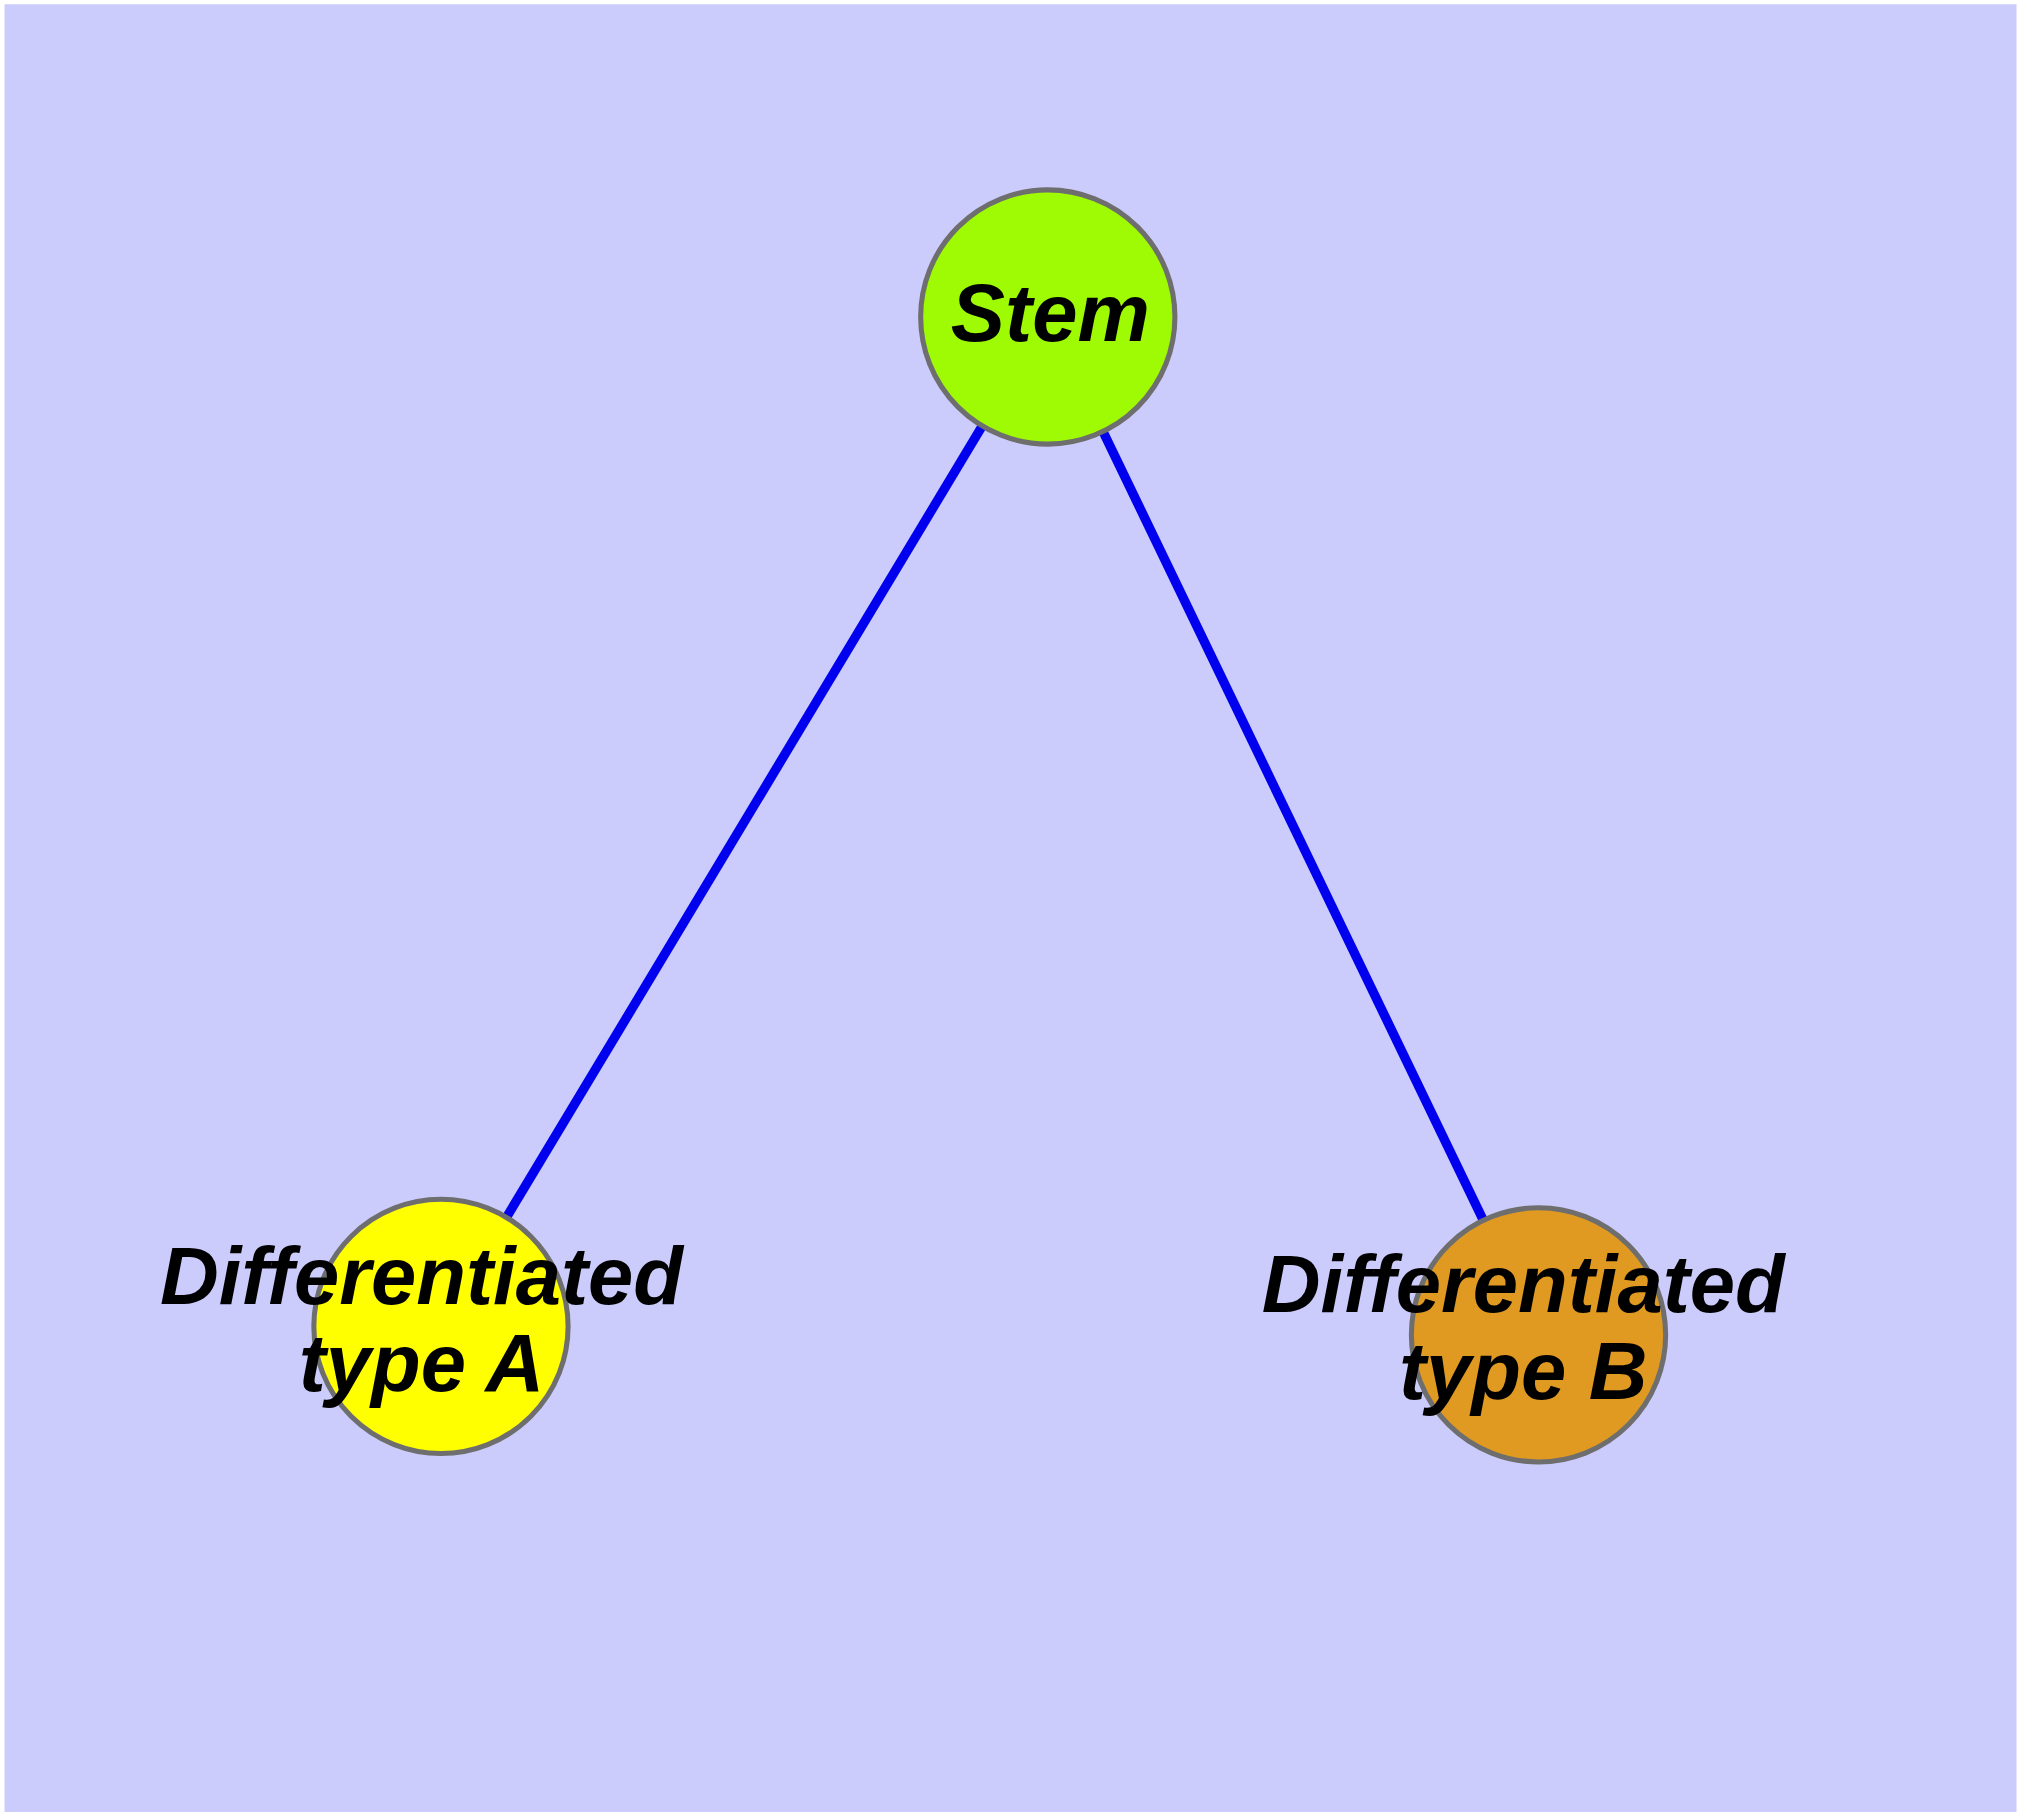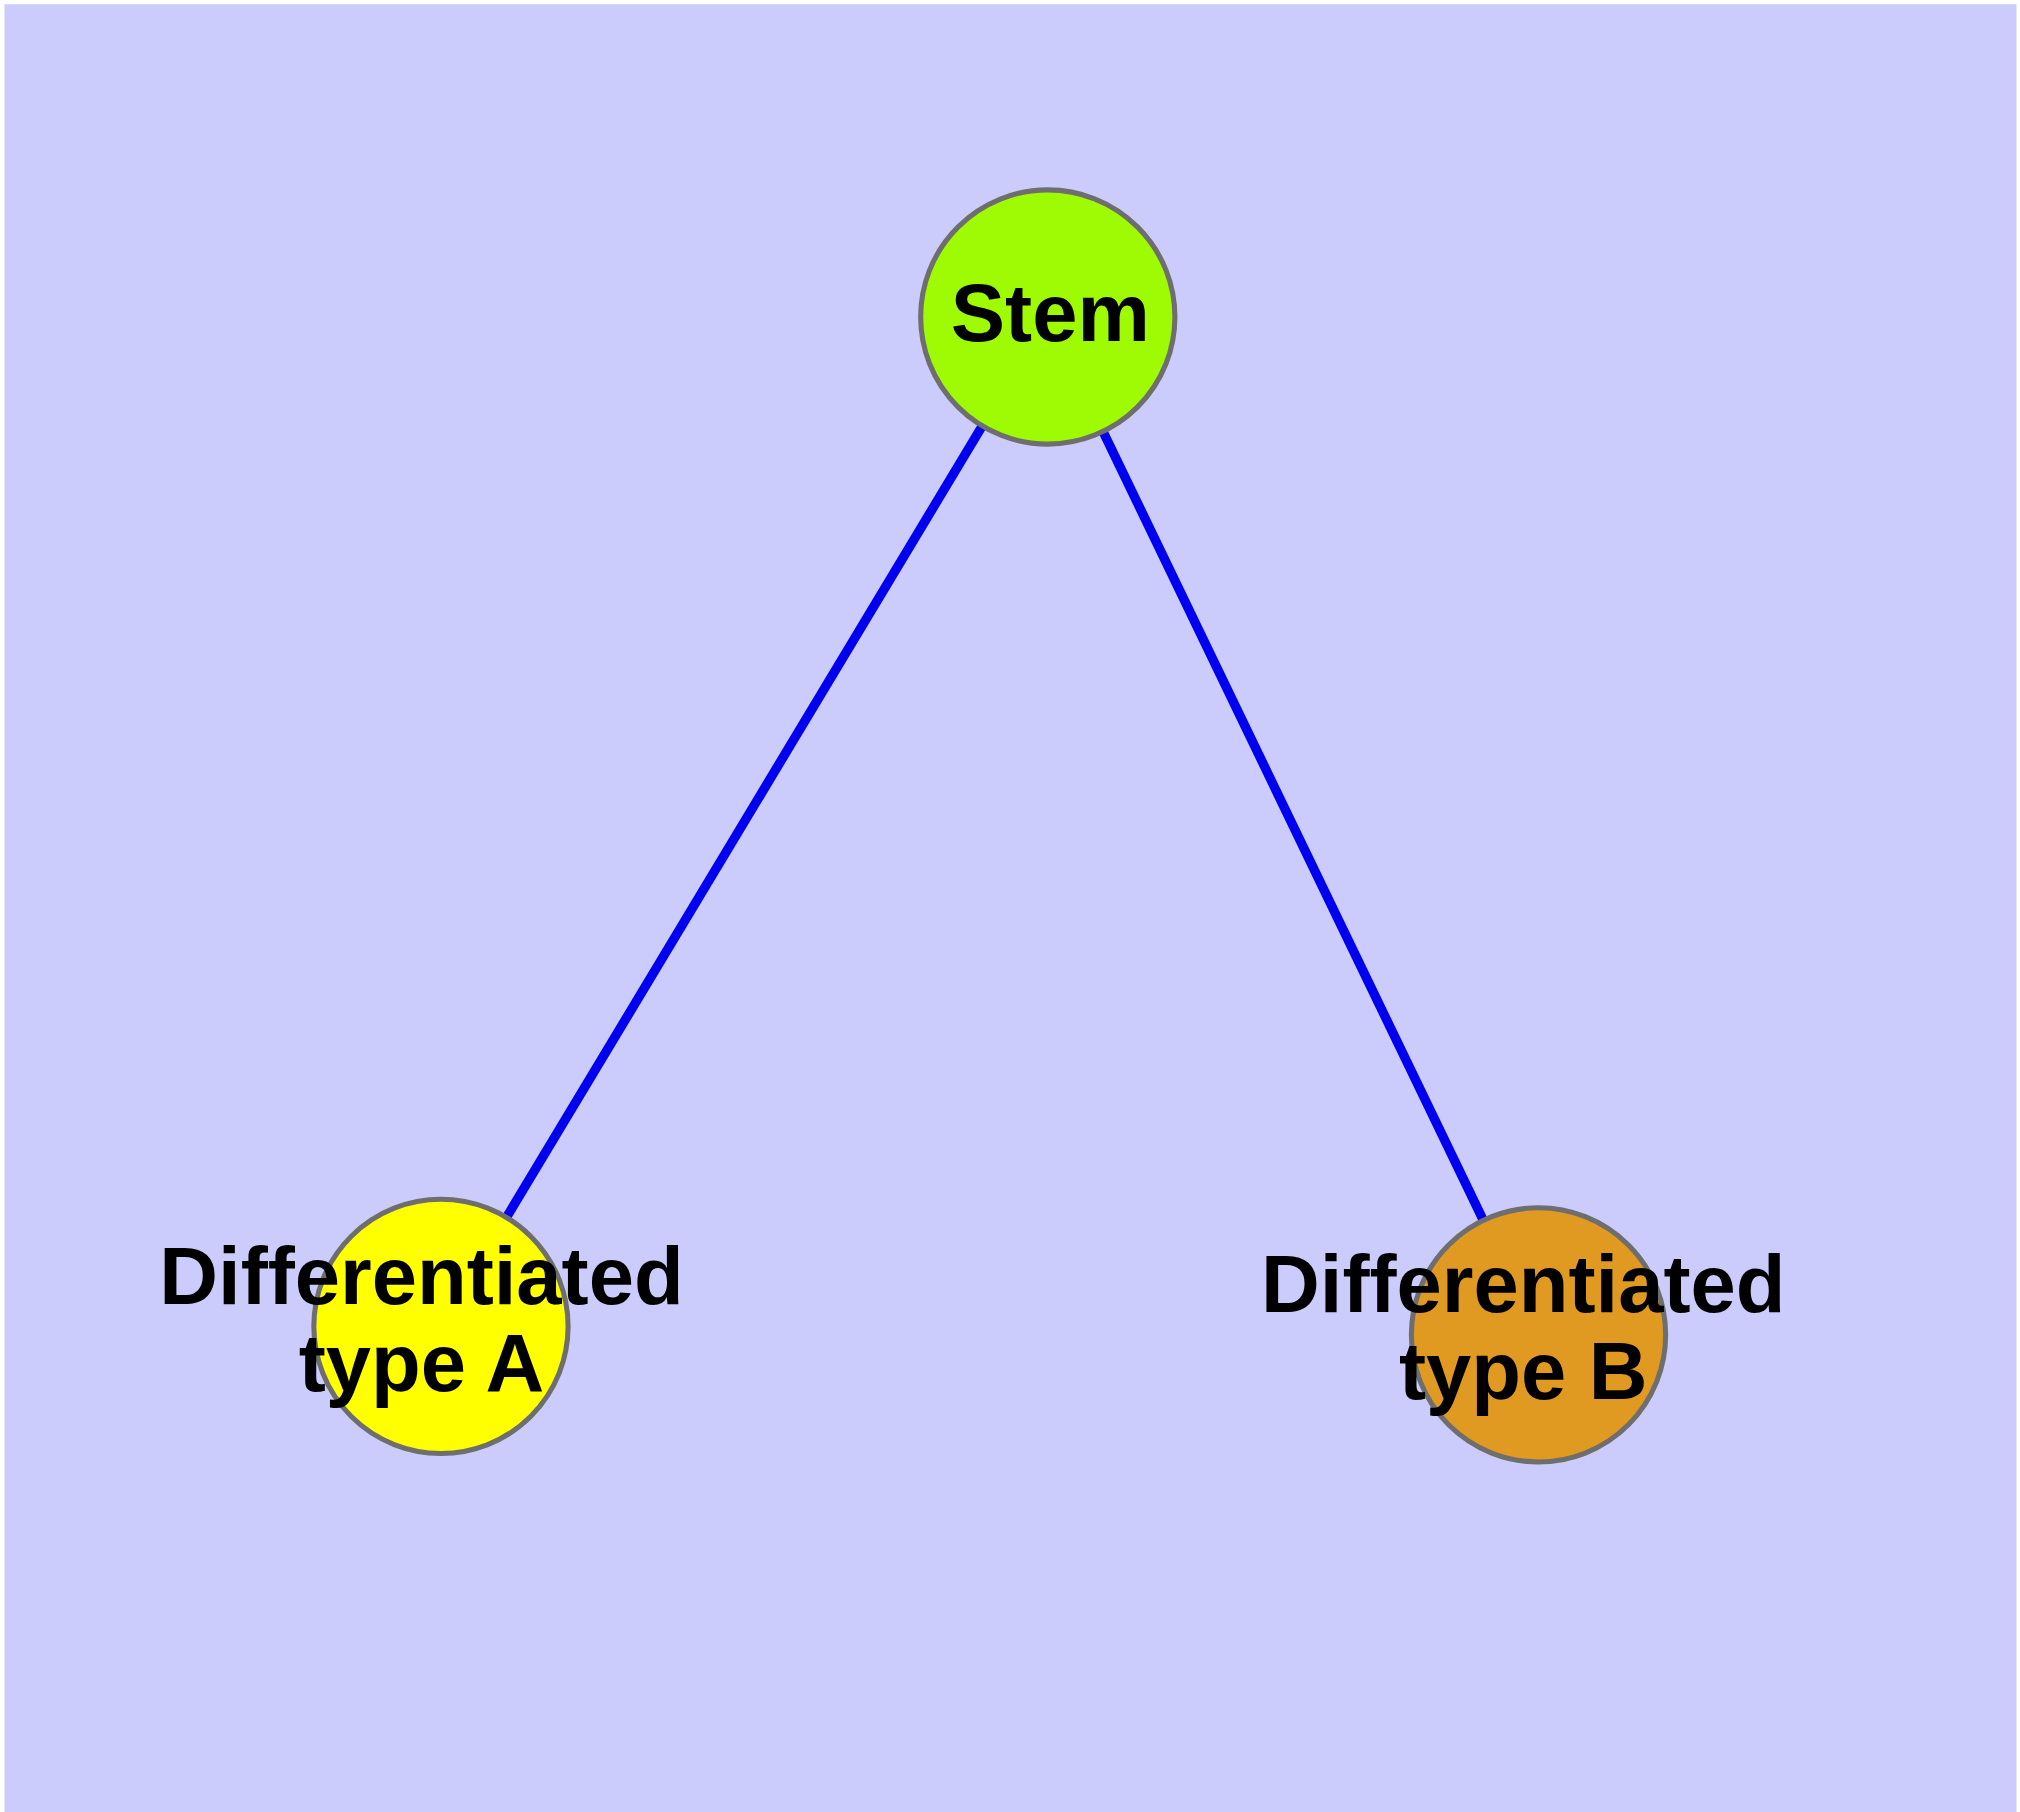--- a/index.html
+++ b/index.html
@@ -15,6 +15,7 @@
     background: #ffffff;
     overflow: hidden;
     font-family: "Liberation Sans", sans-serif;
+    font-style: italic;
   }
   #canvas {
     position: absolute;

